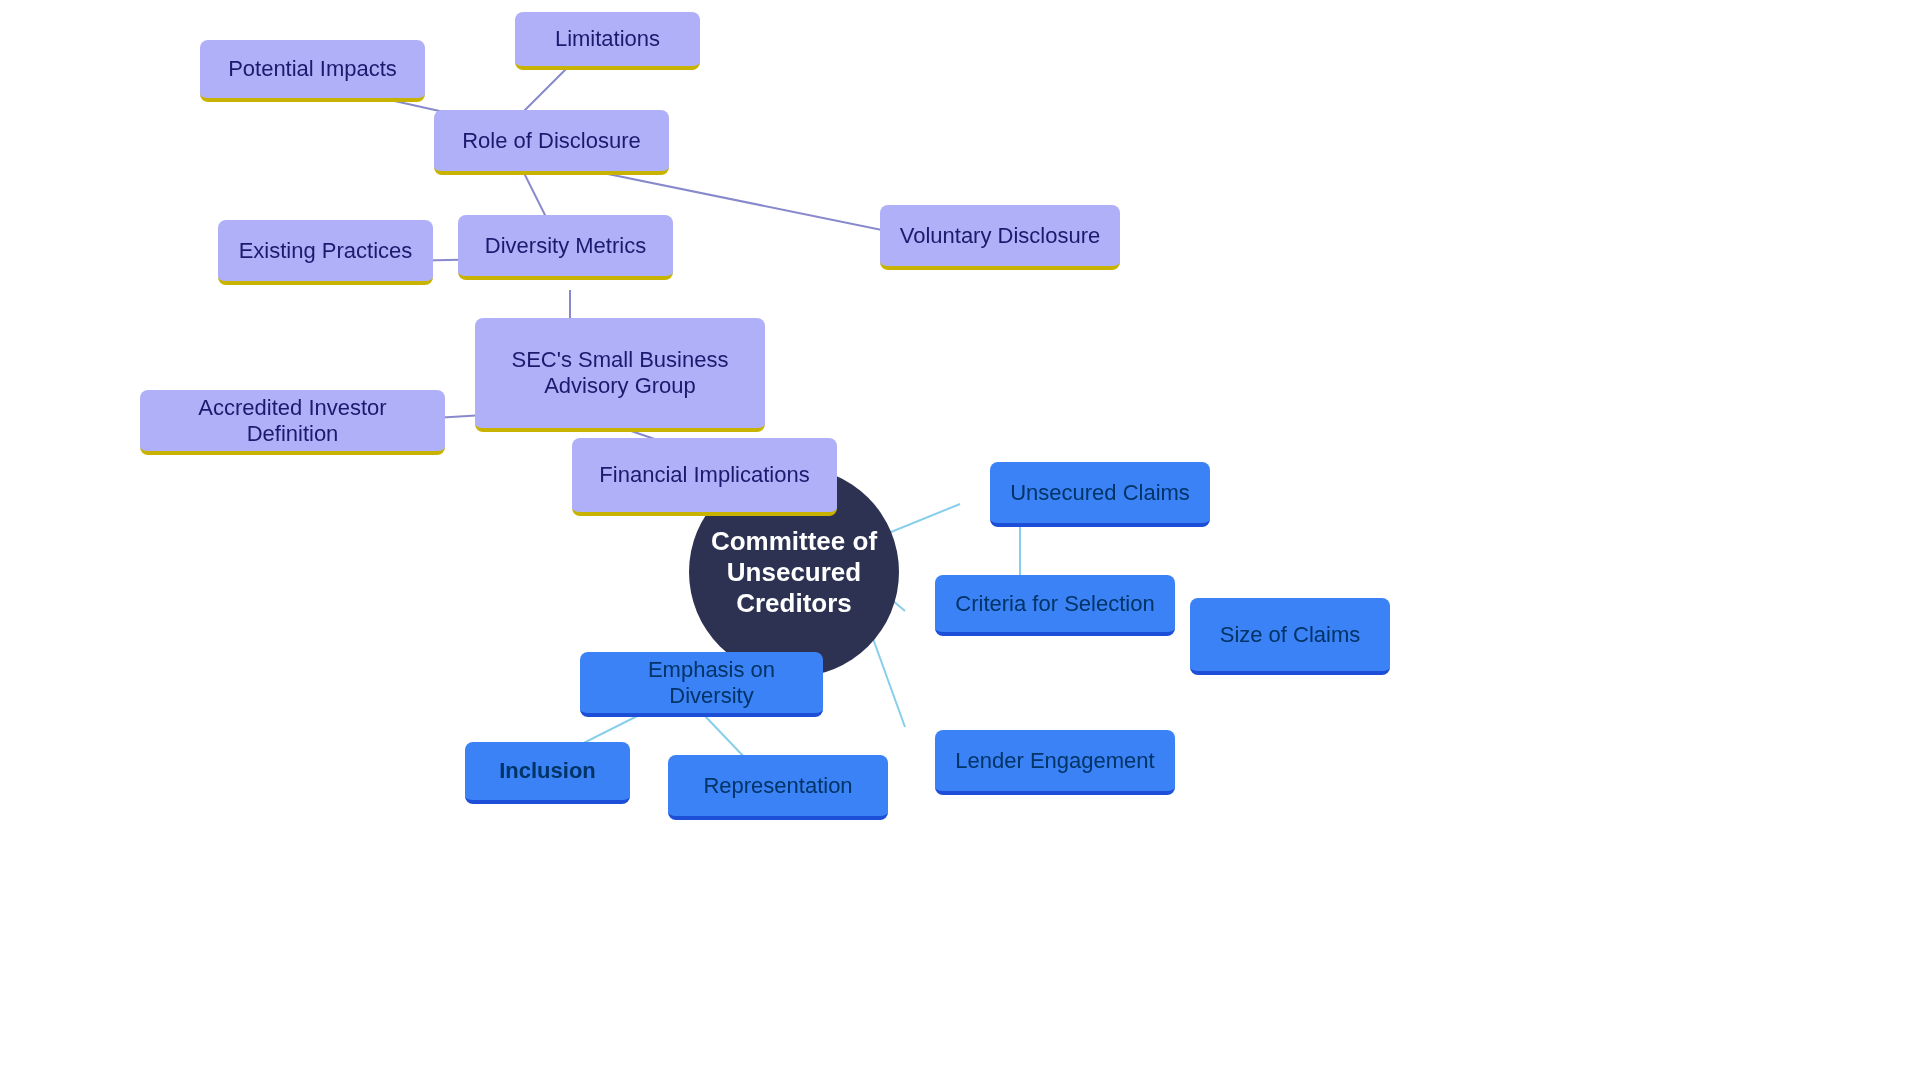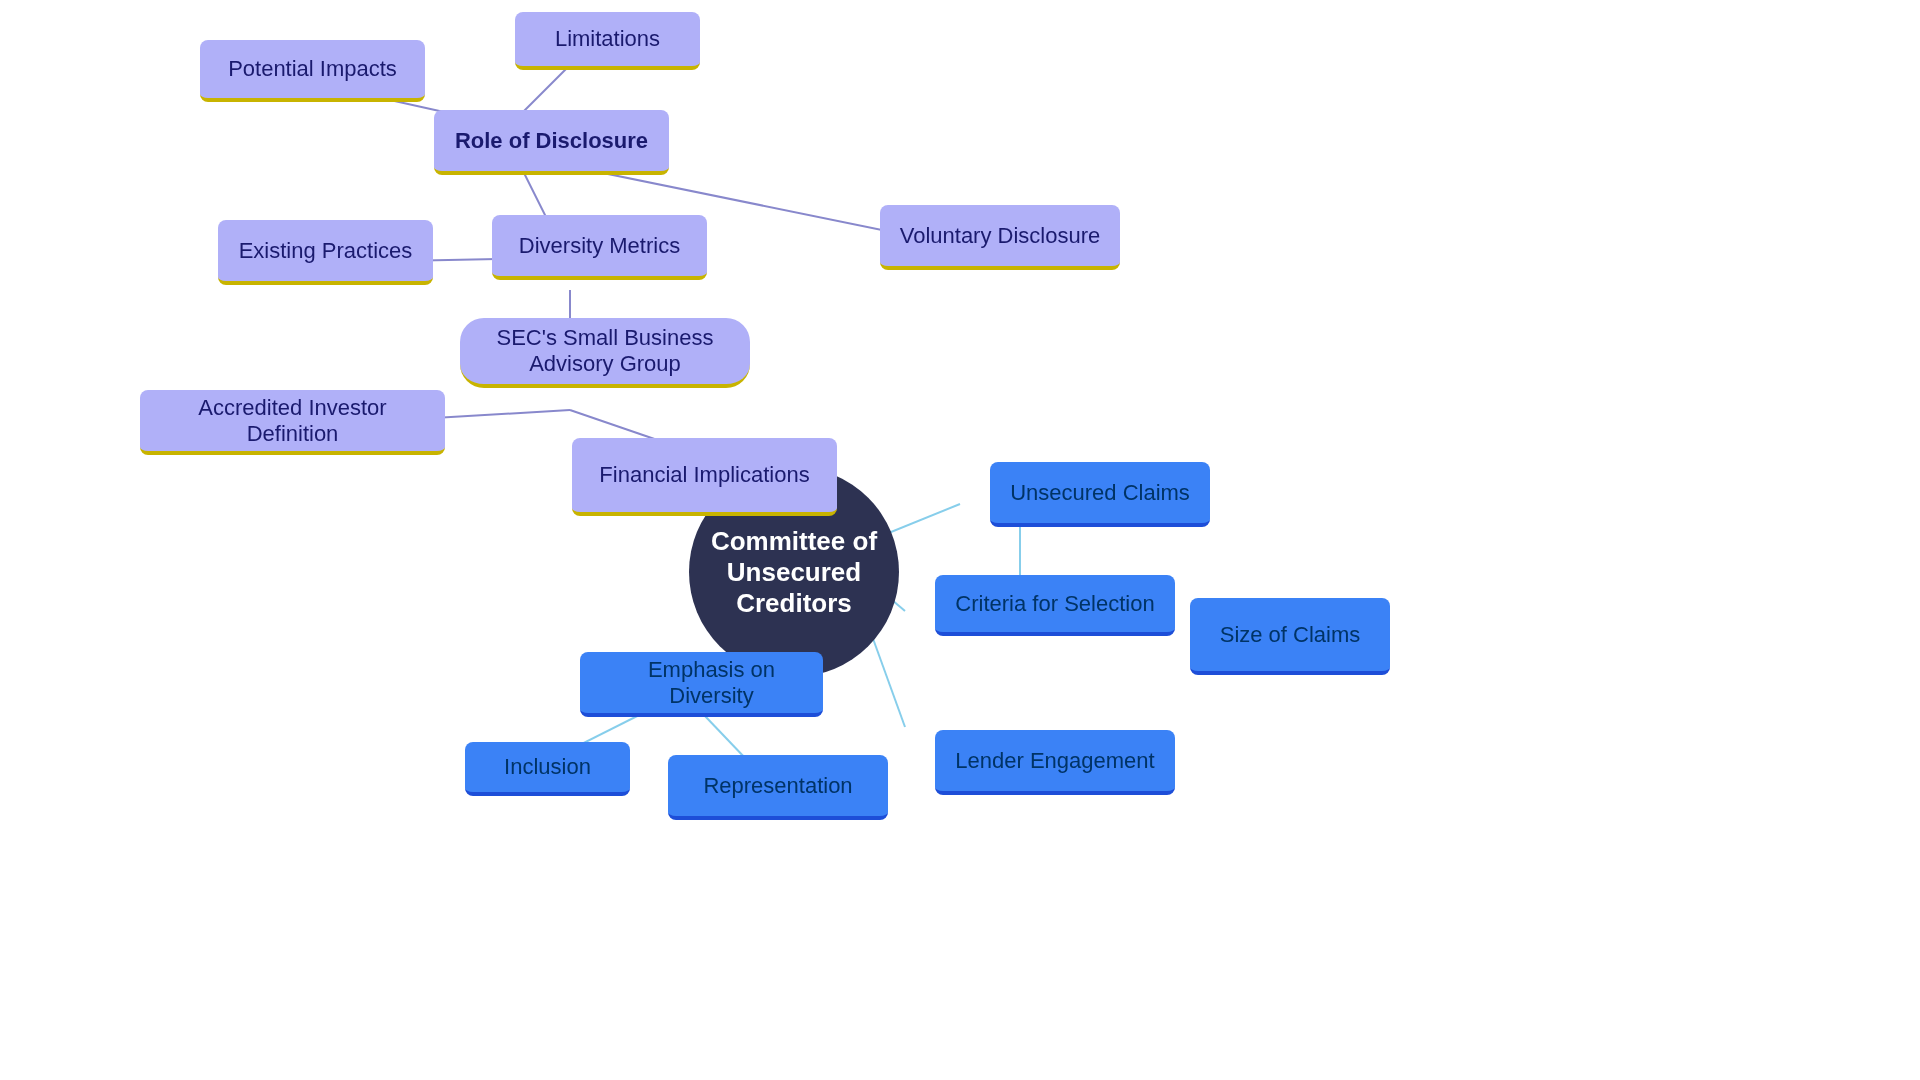--- a/index.html
+++ b/index.html
@@ -108,7 +108,7 @@
   <span>Potential Impacts</span>
 </div>
 
-<div class="node node-purple" style="left: 394px; top: 110px; width: 235px; height: 65px; font-weight: bold;">
+<div class="node node-purple" style="left: 394px; top: 110px; width: 235px; height: 65px;">
   <span>Role of Disclosure</span>
 </div>
 

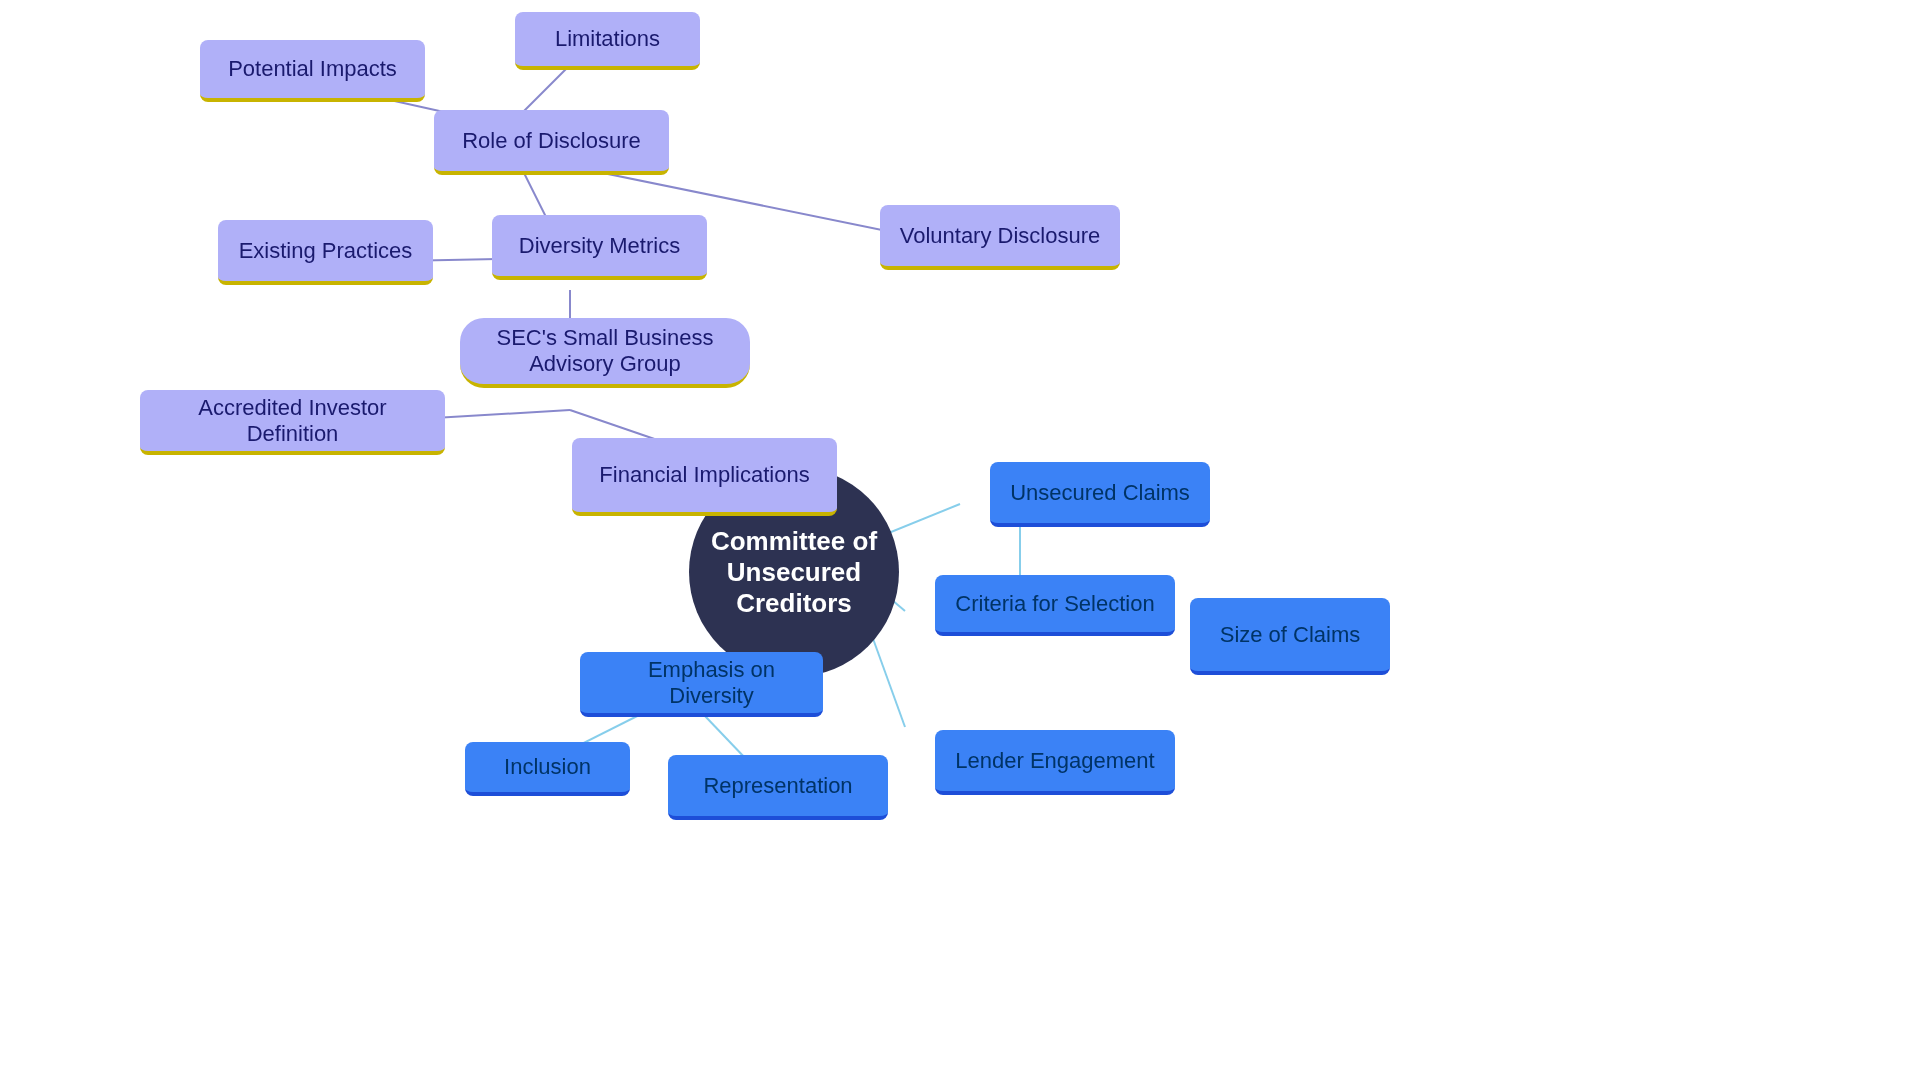--- a/index.html
+++ b/index.html
@@ -116,7 +116,7 @@
   <span>Voluntary Disclosure</span>
 </div>
 
-<div class="node node-purple" style="left: 452px; top: 215px; width: 215px; height: 65px;">
+<div class="node node-purple" style="left: 418px; top: 215px; width: 215px; height: 65px;">
   <span>Diversity Metrics</span>
 </div>
 

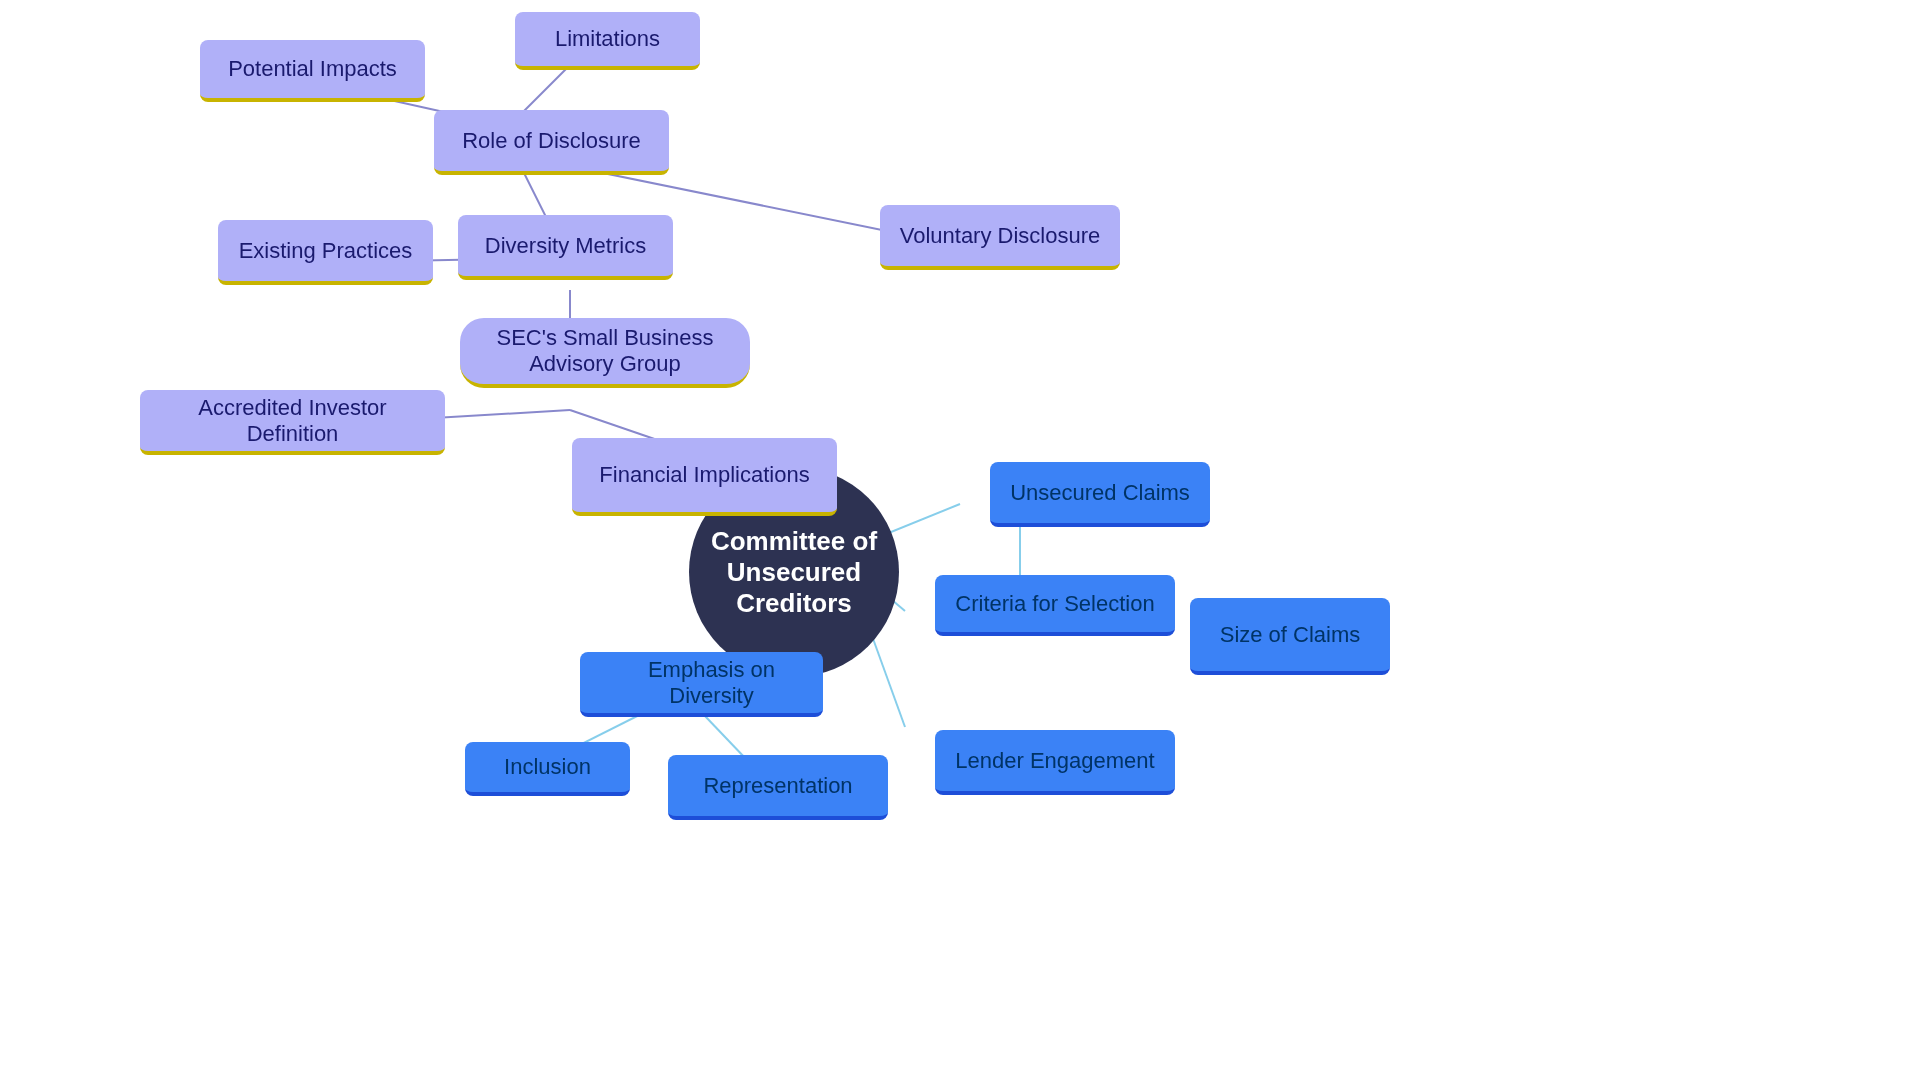--- a/index.html
+++ b/index.html
@@ -124,7 +124,7 @@
   <span>Existing Practices</span>
 </div>
 
-<div class="node node-purple" style="left: 420px; top: 318px; width: 290px; height: 70px; border-radius: 24px;">
+<div class="node node-purple" style="left: 435px; top: 318px; width: 290px; height: 114px;">
   <span>SEC's Small Business Advisory
 Group</span>
 </div>

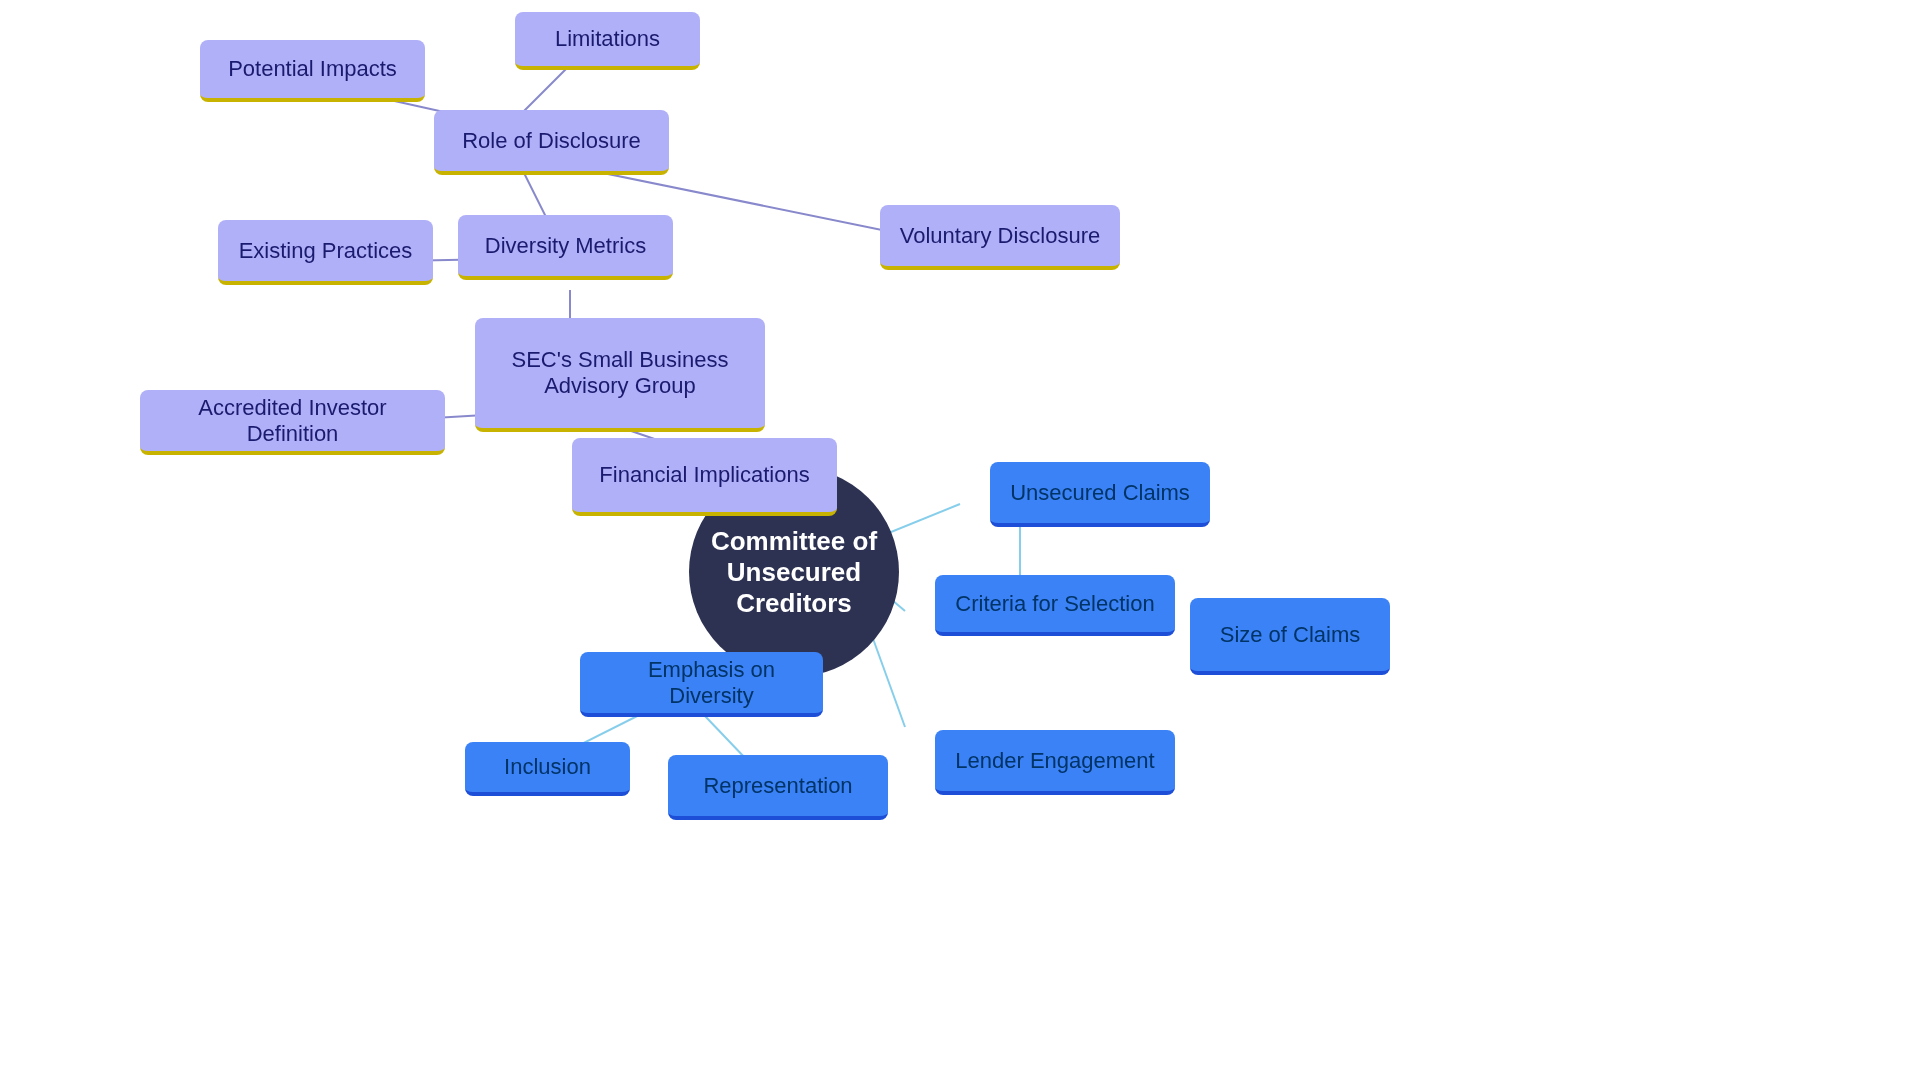--- a/index.html
+++ b/index.html
@@ -157,7 +157,7 @@
   <span>Emphasis on Diversity</span>
 </div>
 
-<div class="node node-blue" style="left: 425px; top: 742px; width: 165px; height: 54px;">
+<div class="node node-blue" style="left: 425px; top: 742px; width: 165px; height: 62px; font-weight: bold;">
   <span>Inclusion</span>
 </div>
 

